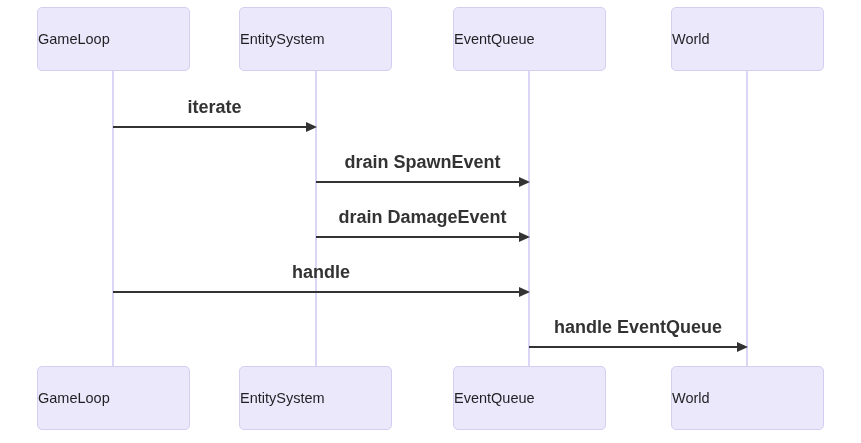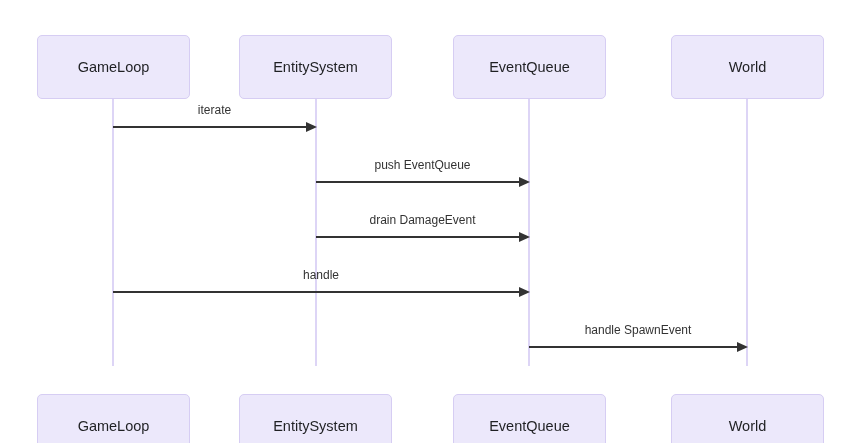--- a/index.html
+++ b/index.html
@@ -27,9 +27,7 @@
     border-radius: 5px;
     display: flex;
     align-items: center;
-    justify-content: center;
     z-index: 3;
-    margin-top: 28px;
   }
   .participant-label {
     font-size: 14.5px;

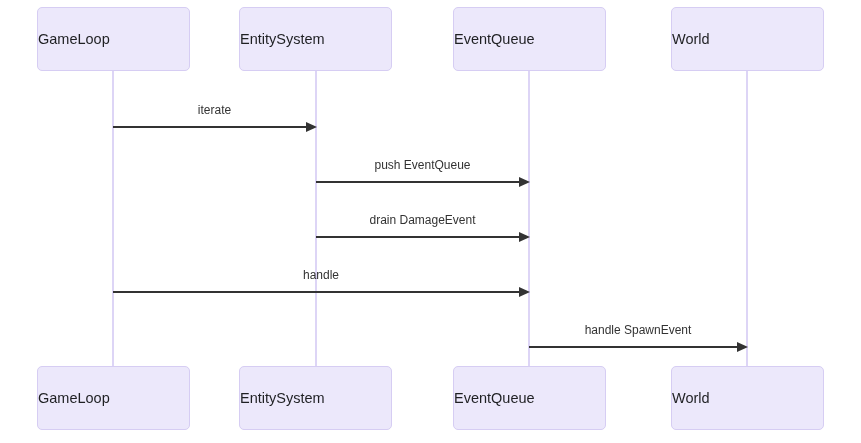--- a/index.html
+++ b/index.html
@@ -67,10 +67,11 @@
     bottom: 10px;
     width: 100%;
     text-align: center;
-    font-size: 12px;
+    font-size: 18px;
     color: #333333;
     line-height: 1;
     white-space: nowrap;
+    font-weight: bold;
   }
 </style>
 </head>

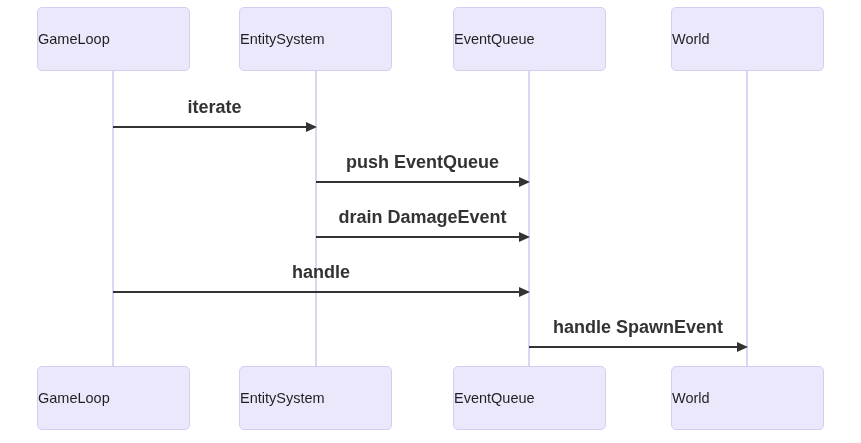--- a/index.html
+++ b/index.html
@@ -114,7 +114,7 @@
     <div class="message" style="left: 316px; top: 181px; width: 213px;">
       <div class="message-line" style="width: 204px;"></div>
       <div class="message-arrowhead" style="left: 203px;"></div>
-      <div class="message-label">push EventQueue</div>
+      <div class="message-label">drain SpawnEvent</div>
     </div>
     <div class="message" style="left: 316px; top: 236px; width: 213px;">
       <div class="message-line" style="width: 204px;"></div>

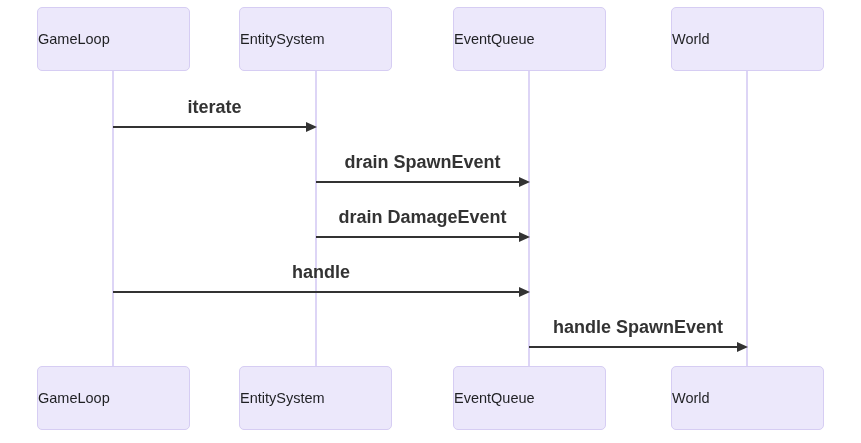--- a/index.html
+++ b/index.html
@@ -129,7 +129,7 @@
     <div class="message" style="left: 529px; top: 346px; width: 218px;">
       <div class="message-line" style="width: 209px;"></div>
       <div class="message-arrowhead" style="left: 208px;"></div>
-      <div class="message-label">handle SpawnEvent</div>
+      <div class="message-label">handle EventQueue</div>
     </div>
   </div>
 

